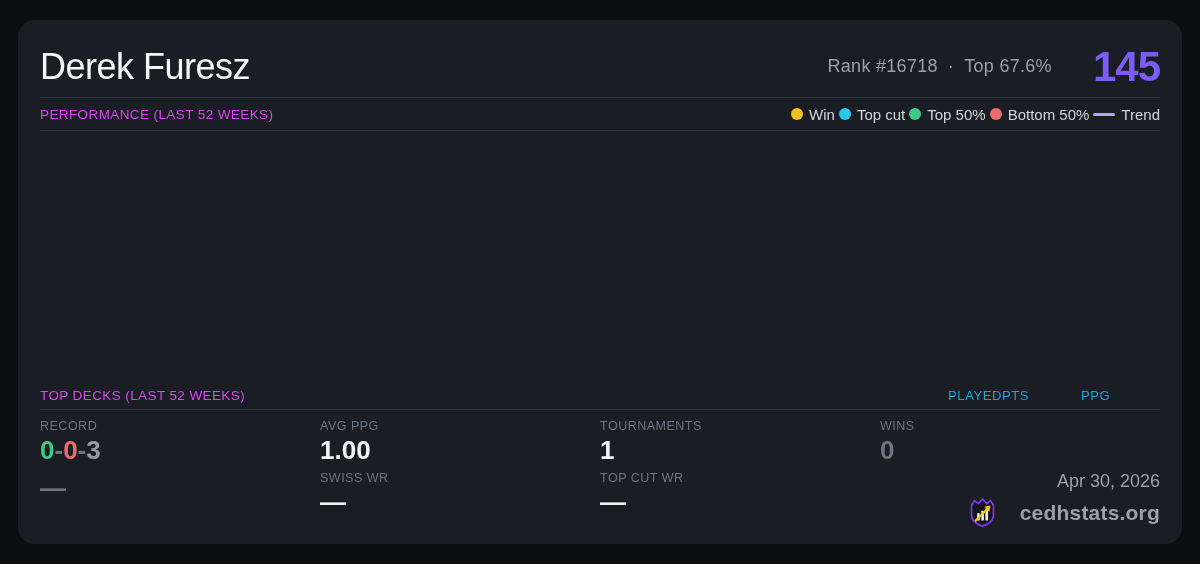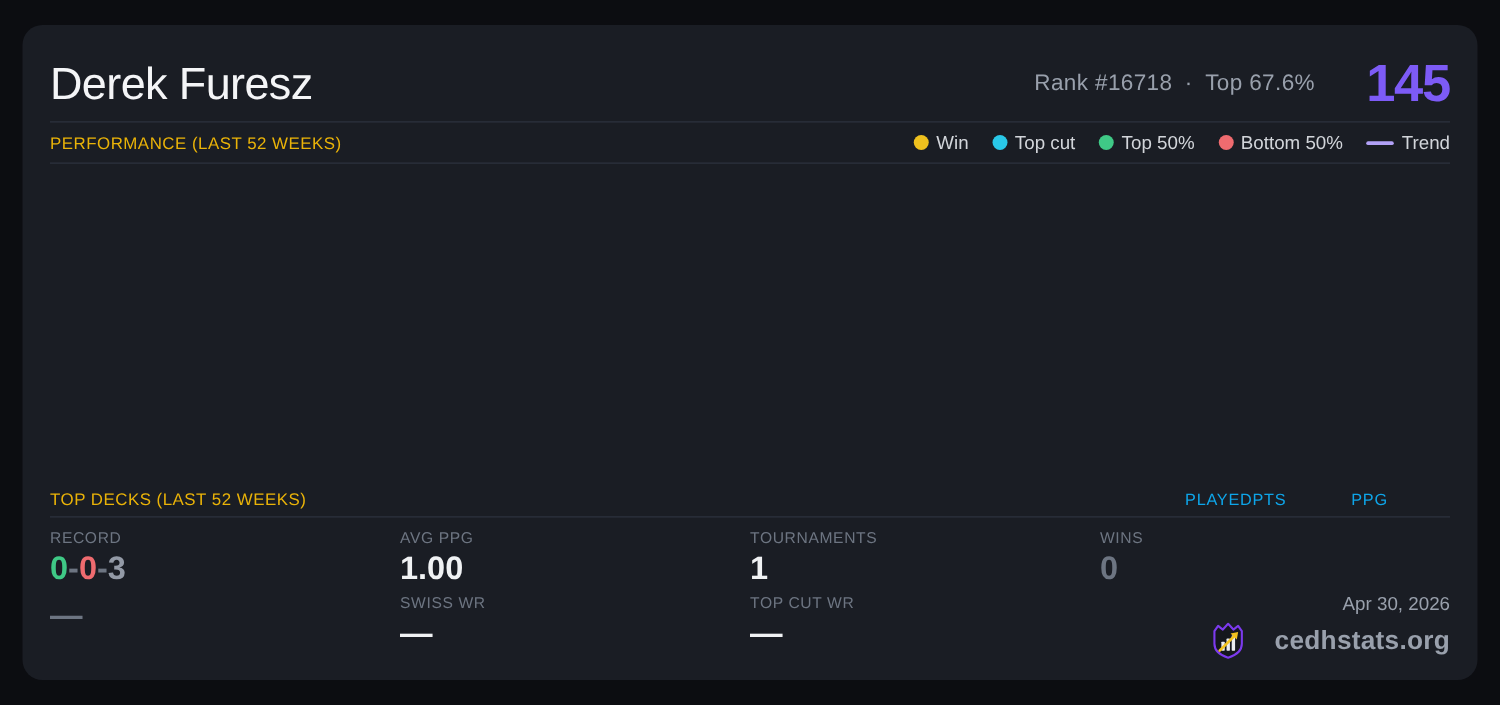--- a/index.html
+++ b/index.html
@@ -60,7 +60,7 @@
   }
   .section-label {
     font-size: 13.5px;
-    color: #eab308;
+    color: #d946ef;
     letter-spacing: 0.4px;
   }
   .legend { display: flex; align-items: center; gap: 19px; }

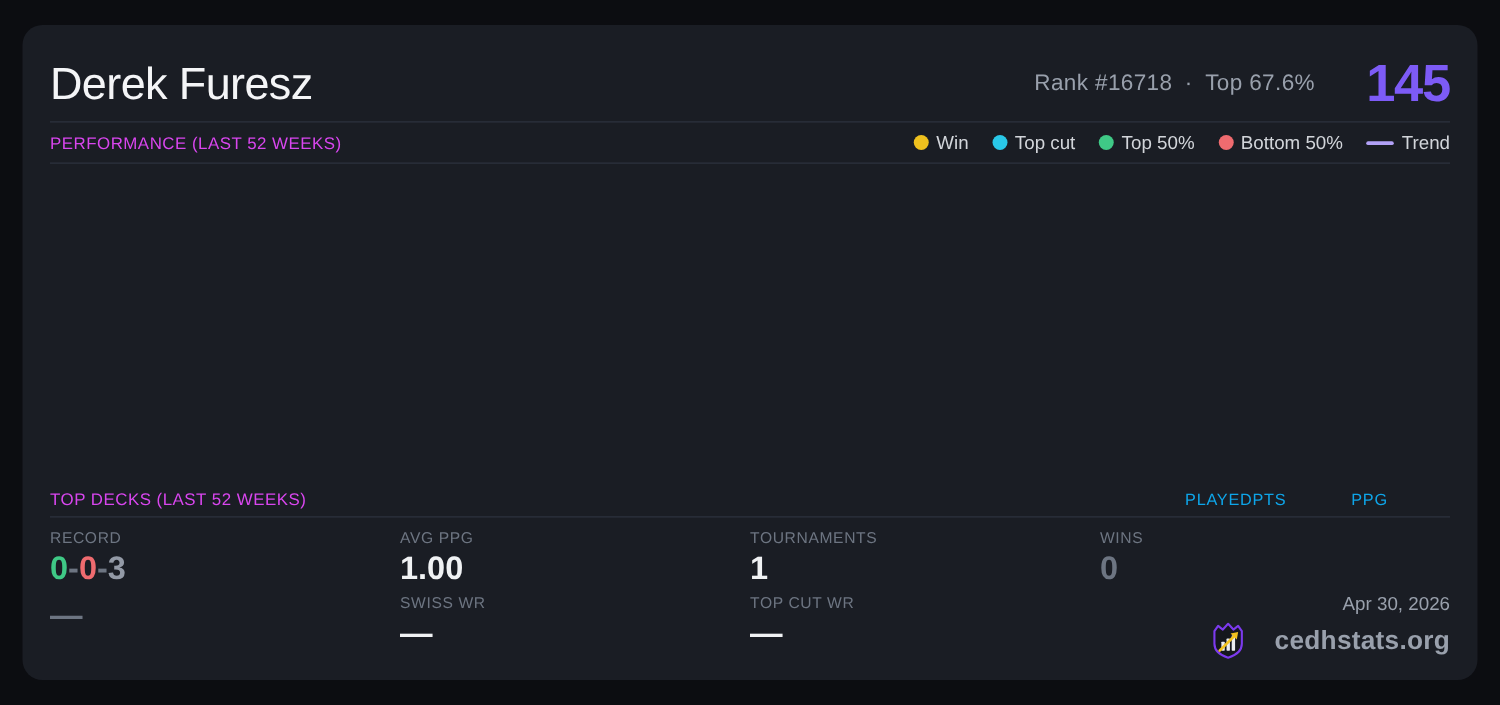--- a/index.html
+++ b/index.html
@@ -63,7 +63,7 @@
     color: #d946ef;
     letter-spacing: 0.4px;
   }
-  .legend { display: flex; align-items: center; gap: 19px; }
+  .legend { display: flex; align-items: center; gap: 4px; }
   .legend-item { display: flex; align-items: center; gap: 6px; }
   .legend-dot { width: 12px; height: 12px; border-radius: 50%; }
   .legend-line { width: 22px; height: 3px; border-radius: 2px; }

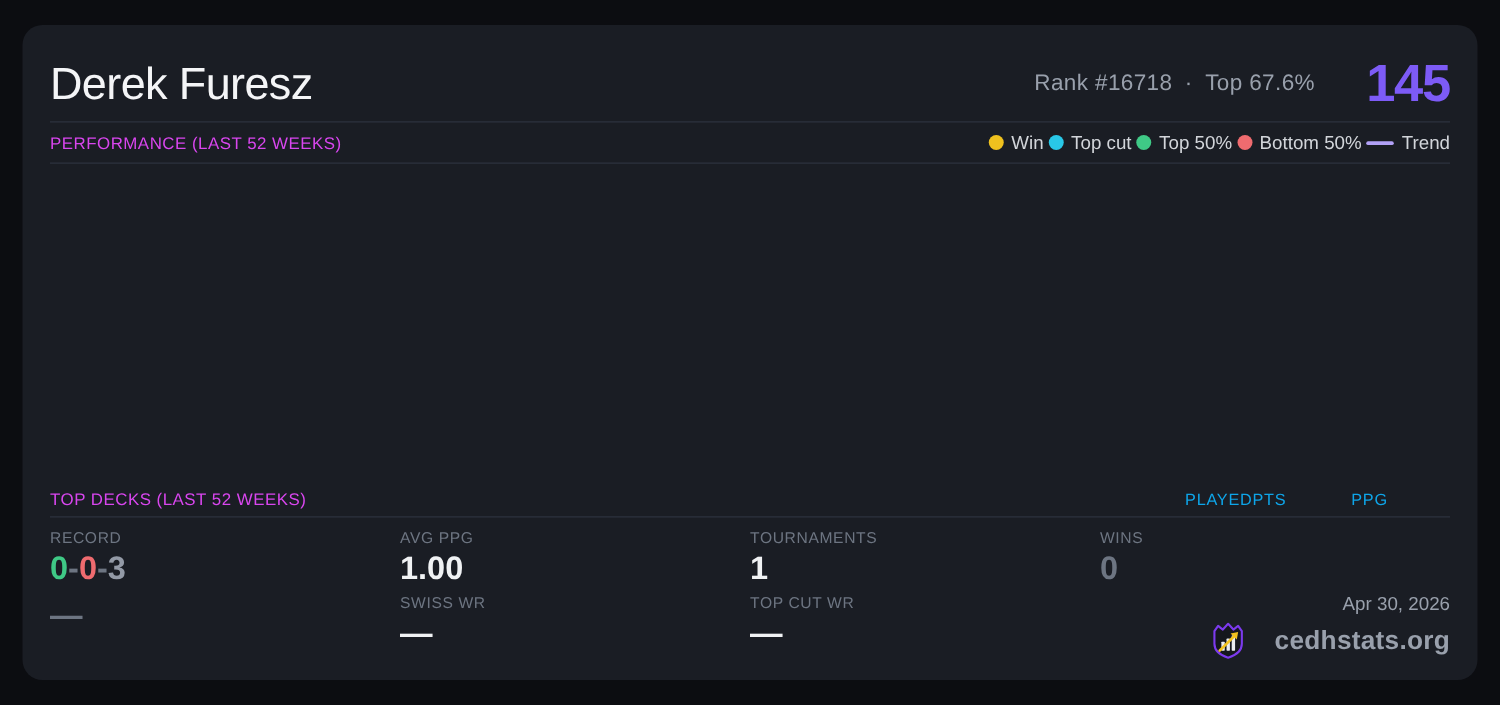--- a/index.html
+++ b/index.html
@@ -125,7 +125,7 @@
     padding-bottom: 2px;
   }
   .wins-in-footer-col { margin-bottom: auto; }
-  .footer-date { font-size: 15px; color: #99a0ac; }
+  .footer-date { font-size: 18px; color: #99a0ac; }
   .brand { display: flex; align-items: center; gap: 24px; }
   .brand-text {
     font-size: 21px;

